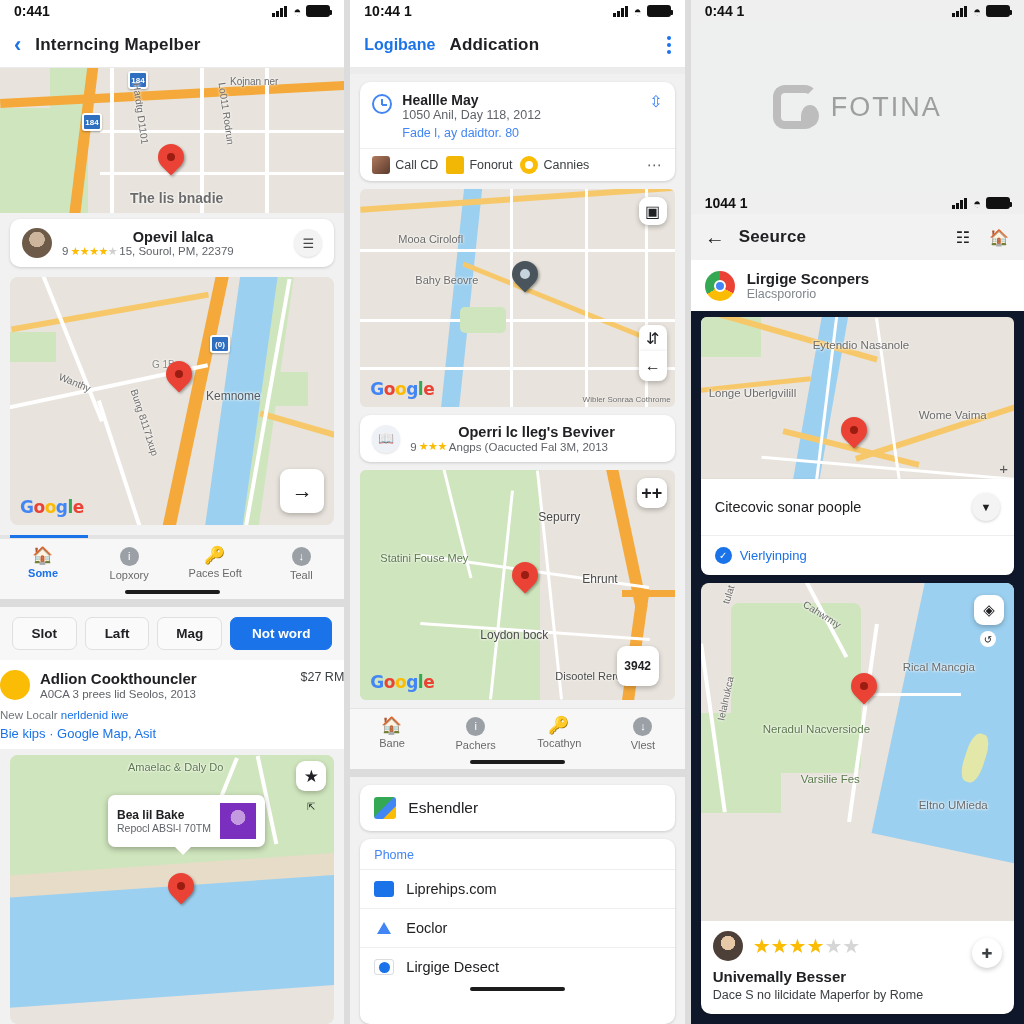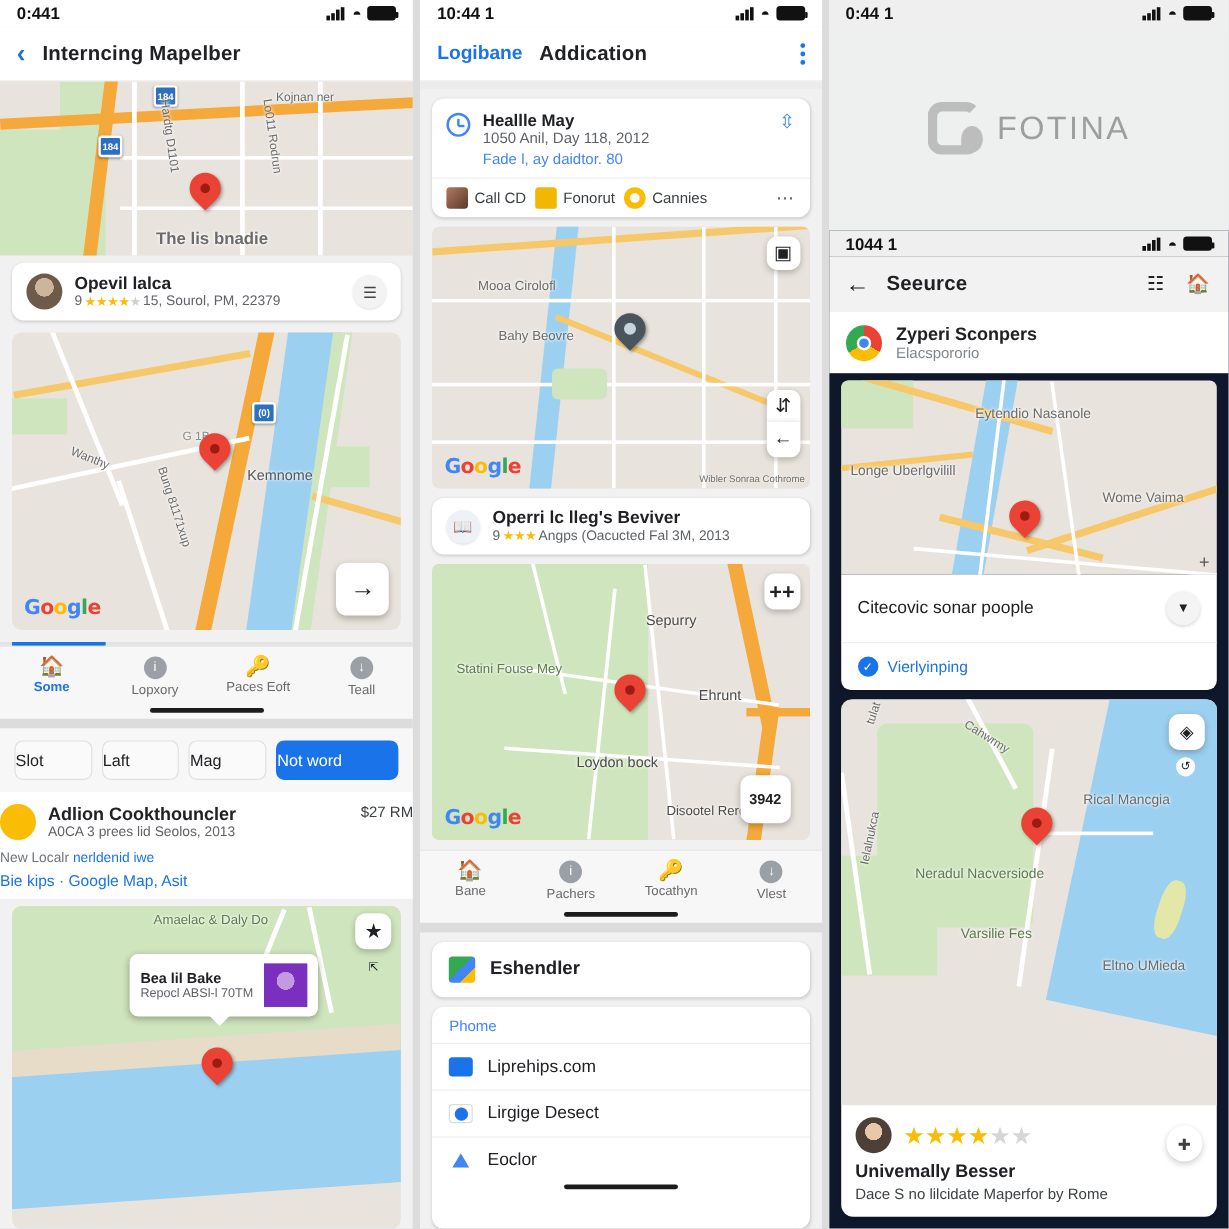--- a/index.html
+++ b/index.html
@@ -149,7 +149,7 @@
   .avatar.face2 { background: radial-gradient(circle at 50% 40%, #e7c9a8 0 30%, #4d4038 31% 100%); }
   .avatar.yellow { background:#fbbc05; }
   .place-text { flex:1; min-width:0; }
-  .place-title { font-size:14.5px; font-weight:bold; color:#202124; white-space:nowrap; overflow:hidden;}
+  .place-title { font-size:14.5px; font-weight:bold; color:#202124; white-space:nowrap; overflow:hidden;text-align:center;}
   .place-sub { font-size:11.5px; color:#5f6368; display:flex; align-items:center; gap:2px; white-space:nowrap; overflow:hidden;}
   .stars { letter-spacing:-.5px; color:#fbbc05; font-size:11px; }
   .stars .off { color:#d0d0d0; }

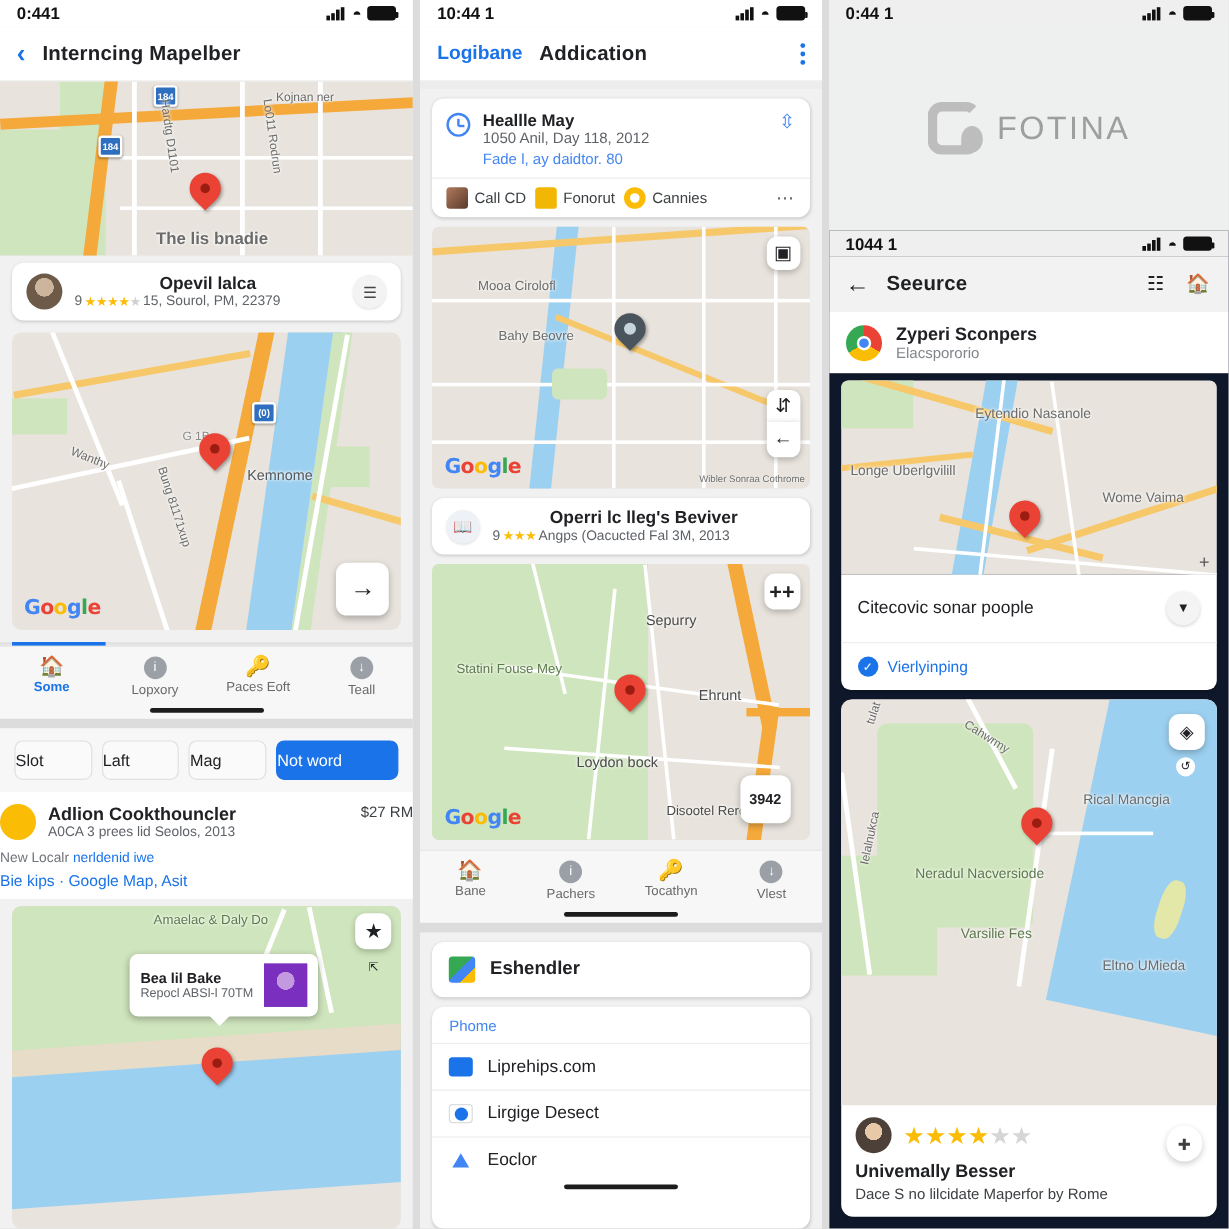--- a/index.html
+++ b/index.html
@@ -675,7 +675,7 @@
       <div class="acct-row">
         <span class="chrome"></span>
         <span>
-          <span class="acct-t" style="display:block;">Zyperi Sconpers</span>
+          <span class="acct-t" style="display:block;">Lirgige Sconpers</span>
           <span class="acct-s" style="display:block;">Elacspororio</span>
         </span>
       </div>

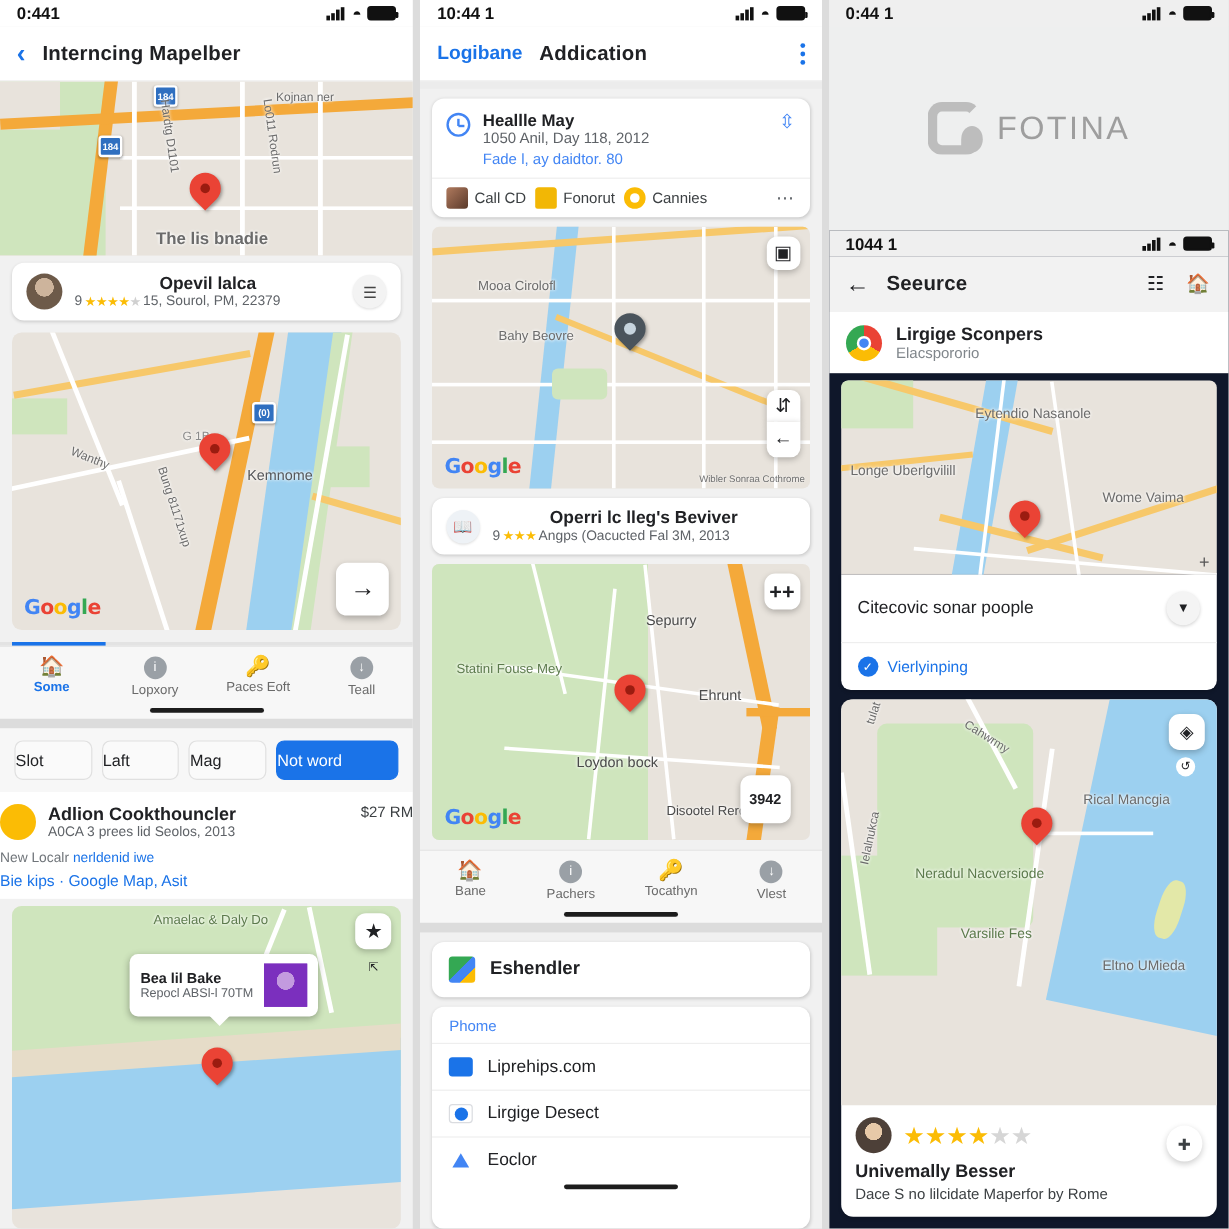--- a/index.html
+++ b/index.html
@@ -181,9 +181,9 @@
   
   .chipbar { display:flex; gap:8px; padding:10px 12px; background:#f7f7f7; }
   .chip {
-    flex:1; padding:8px 0; border-radius:7px;
+    flex:1; text-align:center; padding:8px 0; border-radius:7px;
     border:1px solid #e0e0e0; background:#fafafa;
-    font-size:13.5px; font-weight:normal; color:#202124;
+    font-size:13.5px; font-weight:bold; color:#202124;
   }
   .chip.primary { background:#1a73e8; border-color:#1a73e8; color:#fff; flex:1.6; }
   .listing { background:#fff; padding:10px 0 8px; }

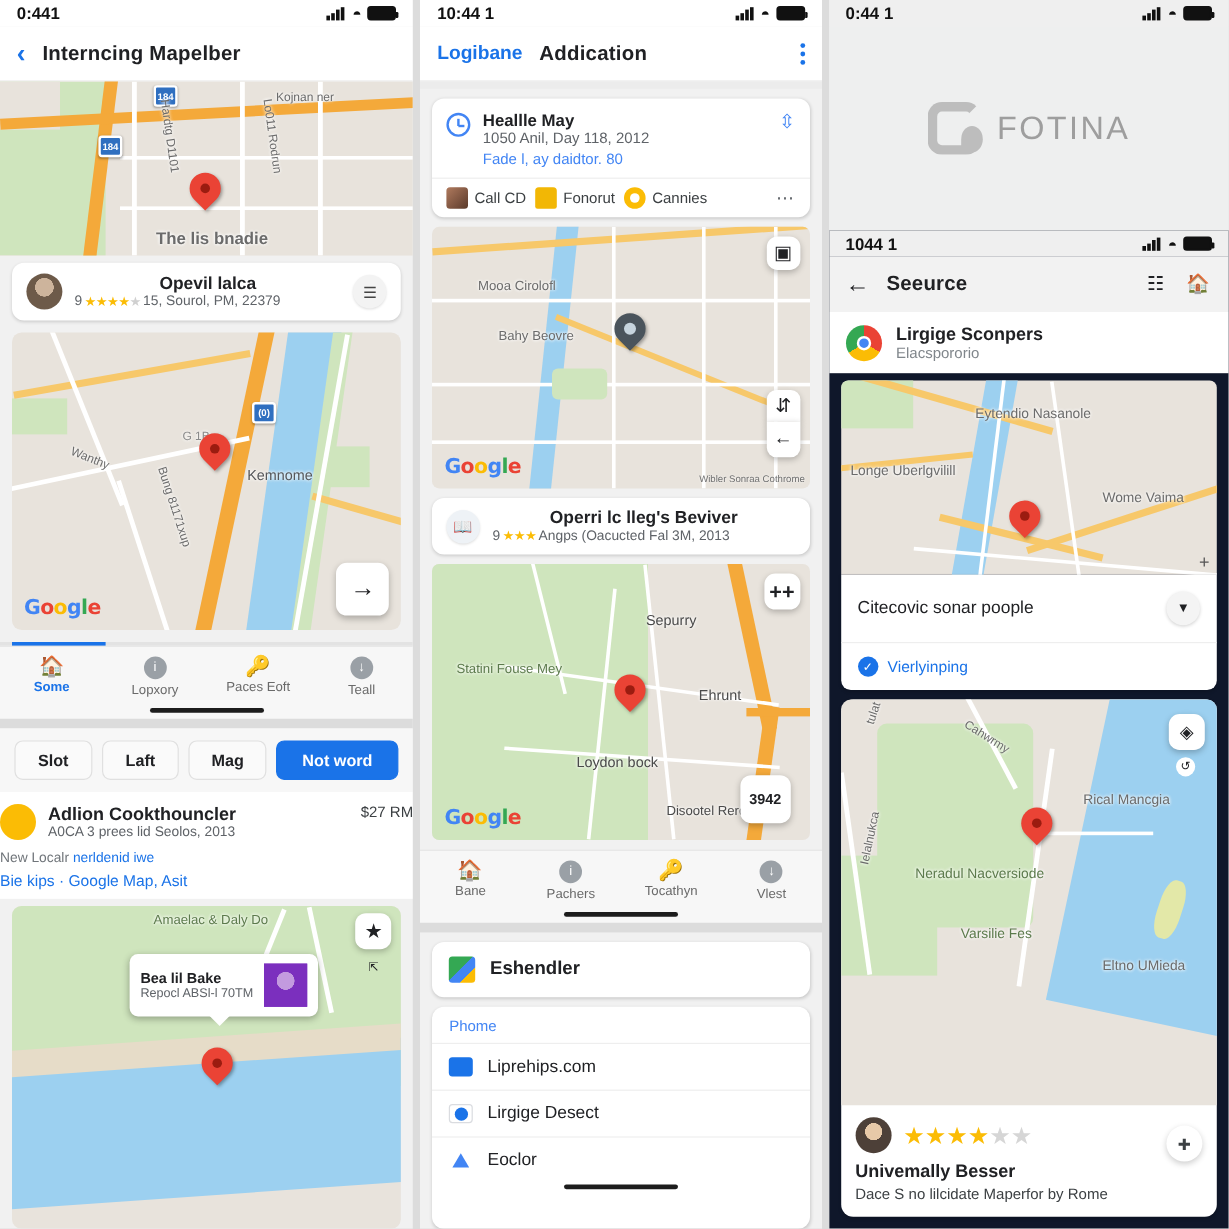--- a/index.html
+++ b/index.html
@@ -240,7 +240,7 @@
     width:22px;height:22px;flex:none;border-radius:3px;
     background:linear-gradient(135deg,#34a853 0 45%,#4285f4 46% 70%,#fbbc05 71% 100%);
   }
-  .simple-card .lbl { font-size:15.5px; font-weight:bold; color:#202124;}
+  .simple-card .lbl { font-size:15.5px; font-weight:normal; color:#202124;}
   .list-card { margin:8px 10px 0; }
   .list-head { font-size:12.5px; color:#4285f4; padding:9px 14px 7px; }
   .list-row { display:flex; align-items:center; gap:12px; padding:11px 14px; border-top:1px solid #eee; }

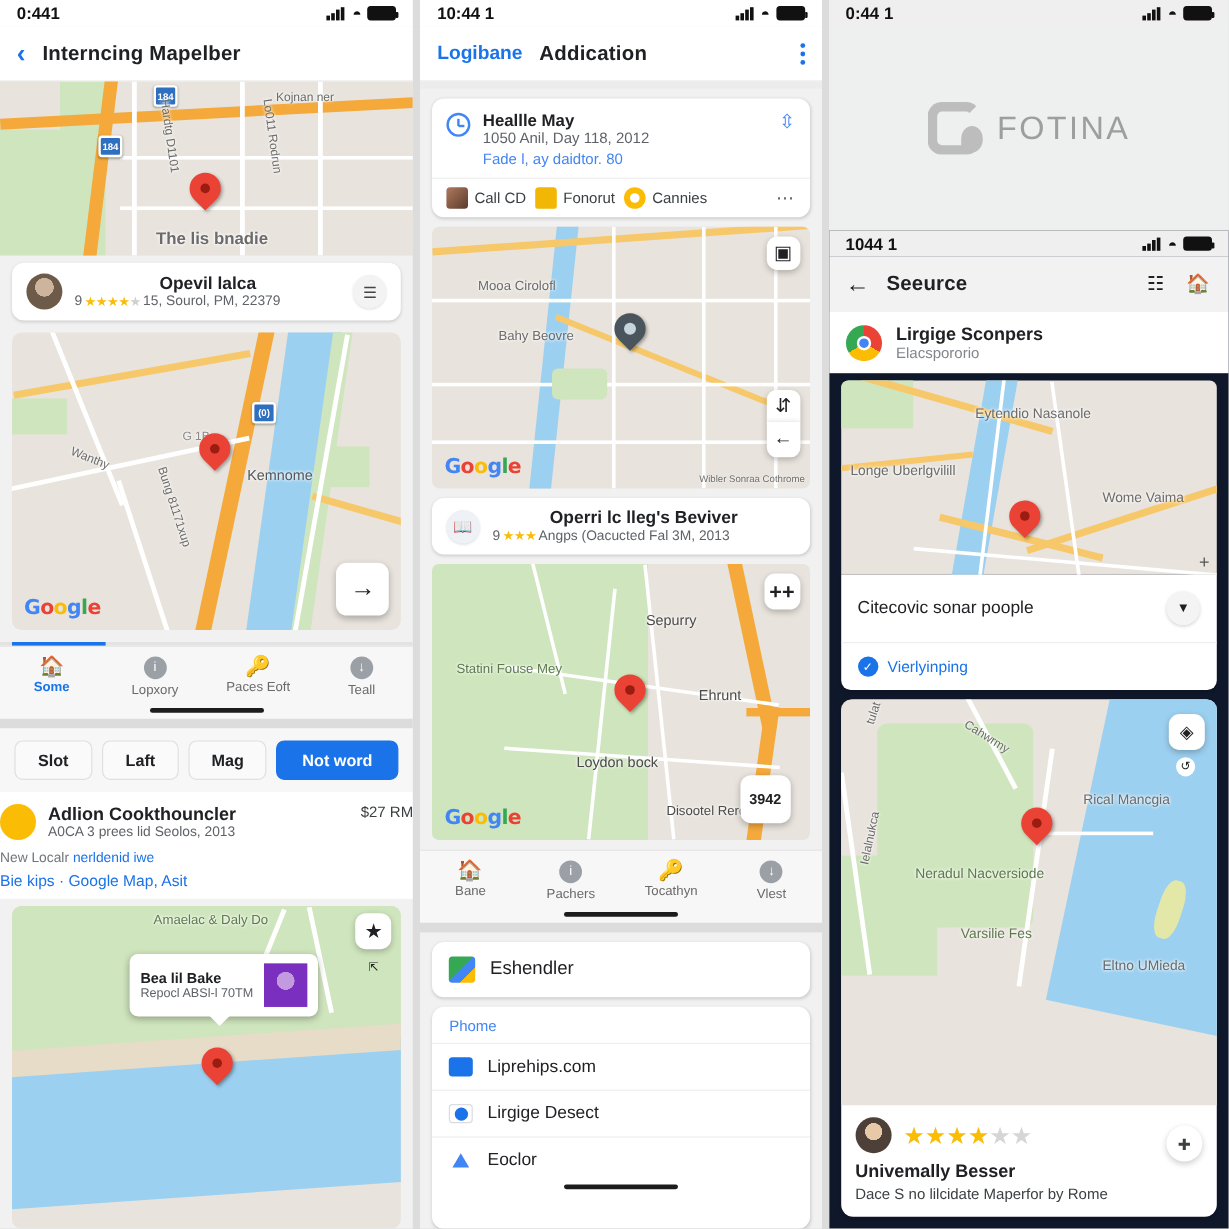--- a/index.html
+++ b/index.html
@@ -610,16 +610,16 @@
         <span class="txt">Liprehips.com</span>
       </div>
       <div class="list-row">
+        <span class="sq tri">
+            <i></i>
+          </span>
+        <span class="txt">Eoclor</span>
+      </div>
+      <div class="list-row">
         <span class="sq b">
             <i></i>
           </span>
         <span class="txt">Lirgige Desect</span>
-      </div>
-      <div class="list-row">
-        <span class="sq tri">
-            <i></i>
-          </span>
-        <span class="txt">Eoclor</span>
       </div>
       <div class="homebar" style="background:transparent;margin-top:-4px;">
           <i></i>

